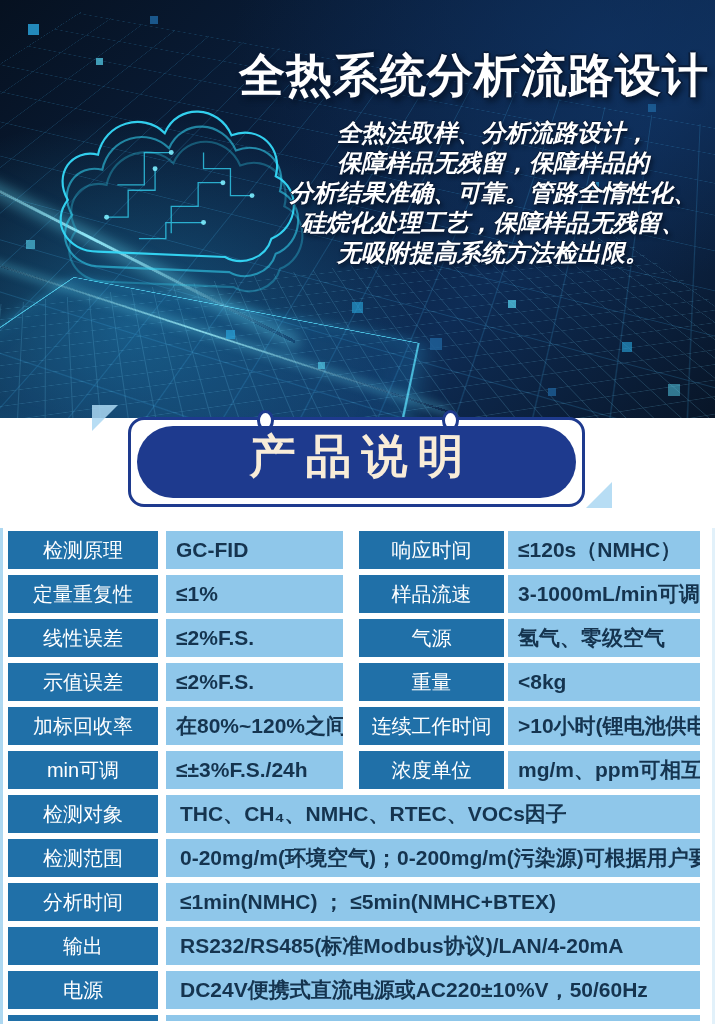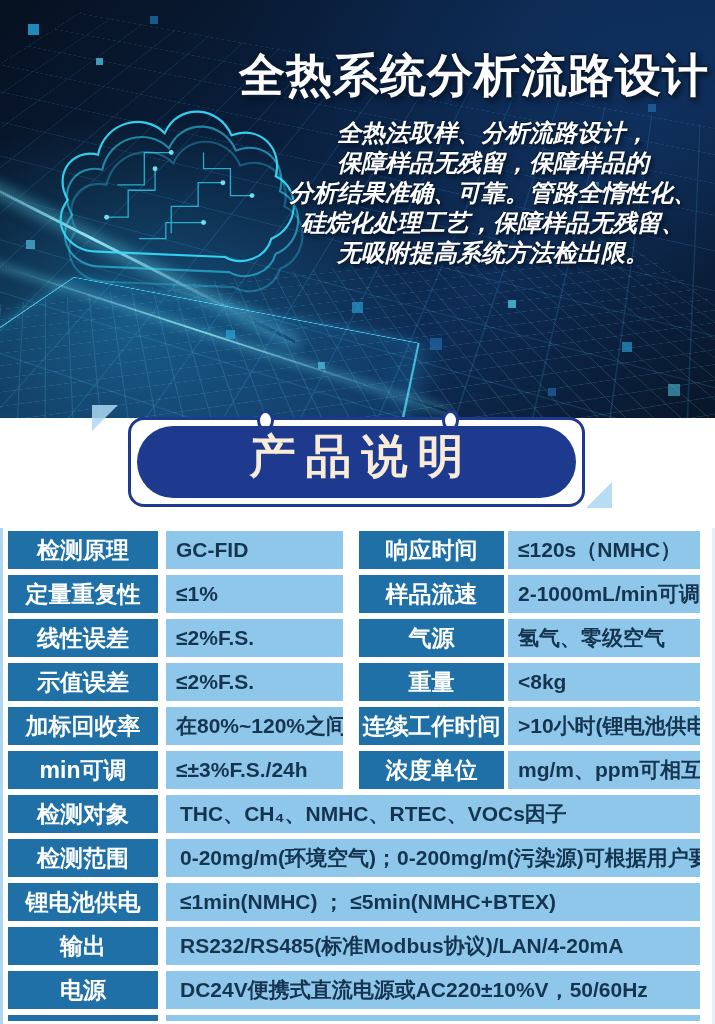--- a/index.html
+++ b/index.html
@@ -63,7 +63,7 @@
   .spec-table{position:absolute;left:8px;top:531px;width:692px;}
   .row{display:flex;height:38px;margin-bottom:6px;}
   .cell{display:flex;align-items:center;box-sizing:border-box;}
-  .label{background:#2070a8;color:#ffffff;font-weight:bold;font-size:23px;justify-content:center;}
+  .label{background:#2070a8;color:#ffffff;font-weight:normal;font-size:20px;justify-content:center;}
   .value{background:#8fc7ea;color:#15344f;font-size:21px;font-weight:600;
          justify-content:flex-start;padding-left:14px;white-space:nowrap;overflow:hidden;}
   .w-label1{width:150px;margin-right:8px;}

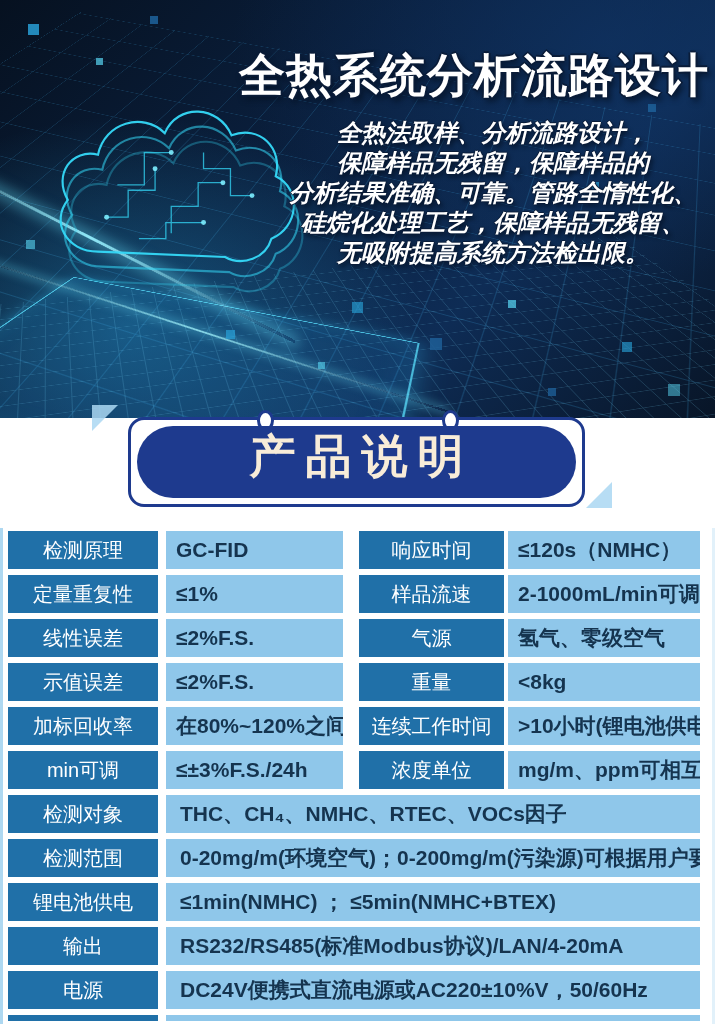--- a/index.html
+++ b/index.html
@@ -163,7 +163,7 @@
       <div class="cell label w-label1">定量重复性</div>
       <div class="cell value w-value1">≤1%</div>
       <div class="cell label w-label2">样品流速</div>
-      <div class="cell value w-value2">2-1000mL/min可调</div>
+      <div class="cell value w-value2">3-1000mL/min可调</div>
     </div>
 
     <div class="row">

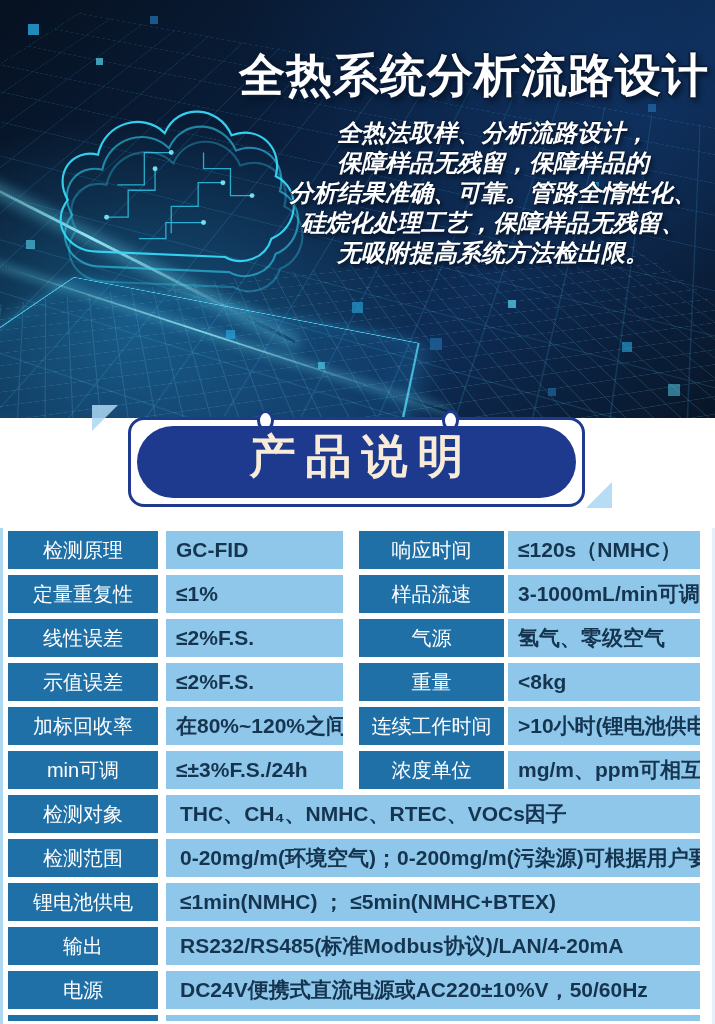--- a/index.html
+++ b/index.html
@@ -205,7 +205,7 @@
     </div>
 
     <div class="row">
-      <div class="cell label w-label1">锂电池供电</div>
+      <div class="cell label w-label1">分析时间</div>
       <div class="cell value w-valuefull">≤1min(NMHC) ； ≤5min(NMHC+BTEX)</div>
     </div>
 

